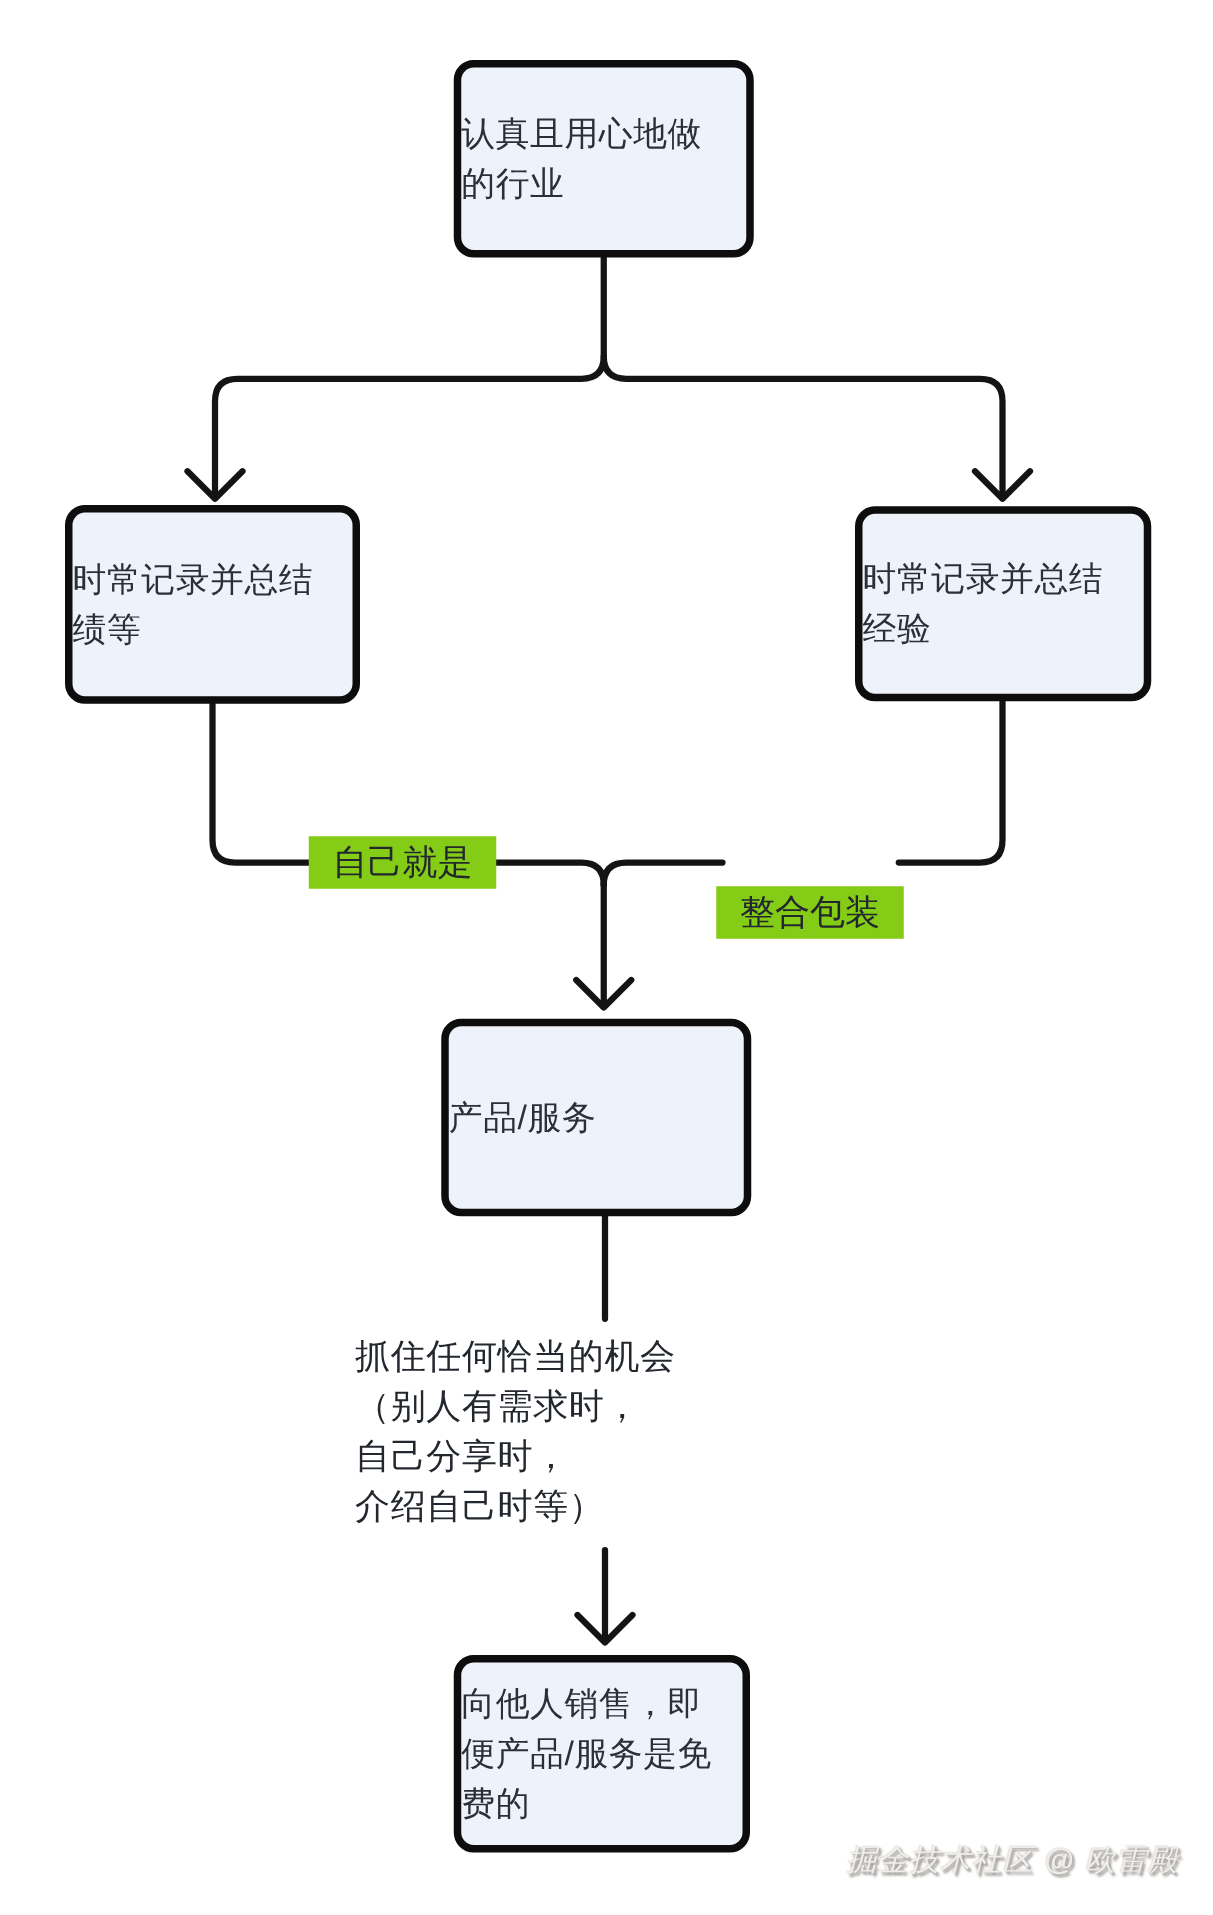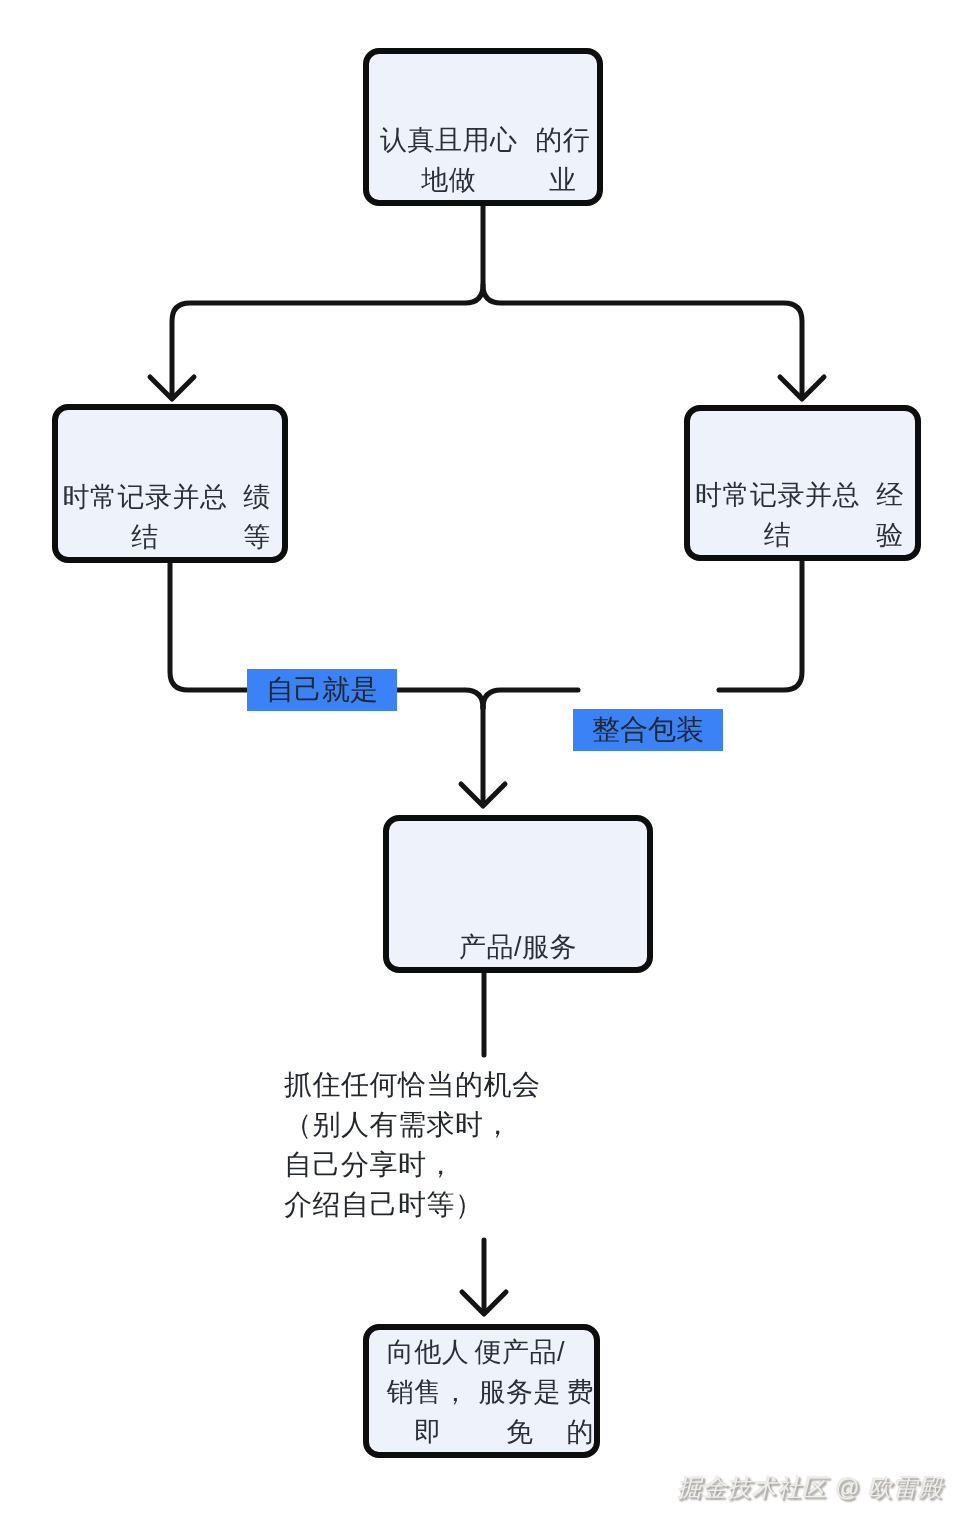--- a/index.html
+++ b/index.html
@@ -38,8 +38,8 @@
     border: 6px solid var(--node-border);
     border-radius: 16px;
     display: flex;
-    flex-direction: row;
-    align-items: flex-end;
+    flex-direction: column;
+    align-items: flex-start;
     justify-content: center;
     text-align: center;
     font-size: 27px;

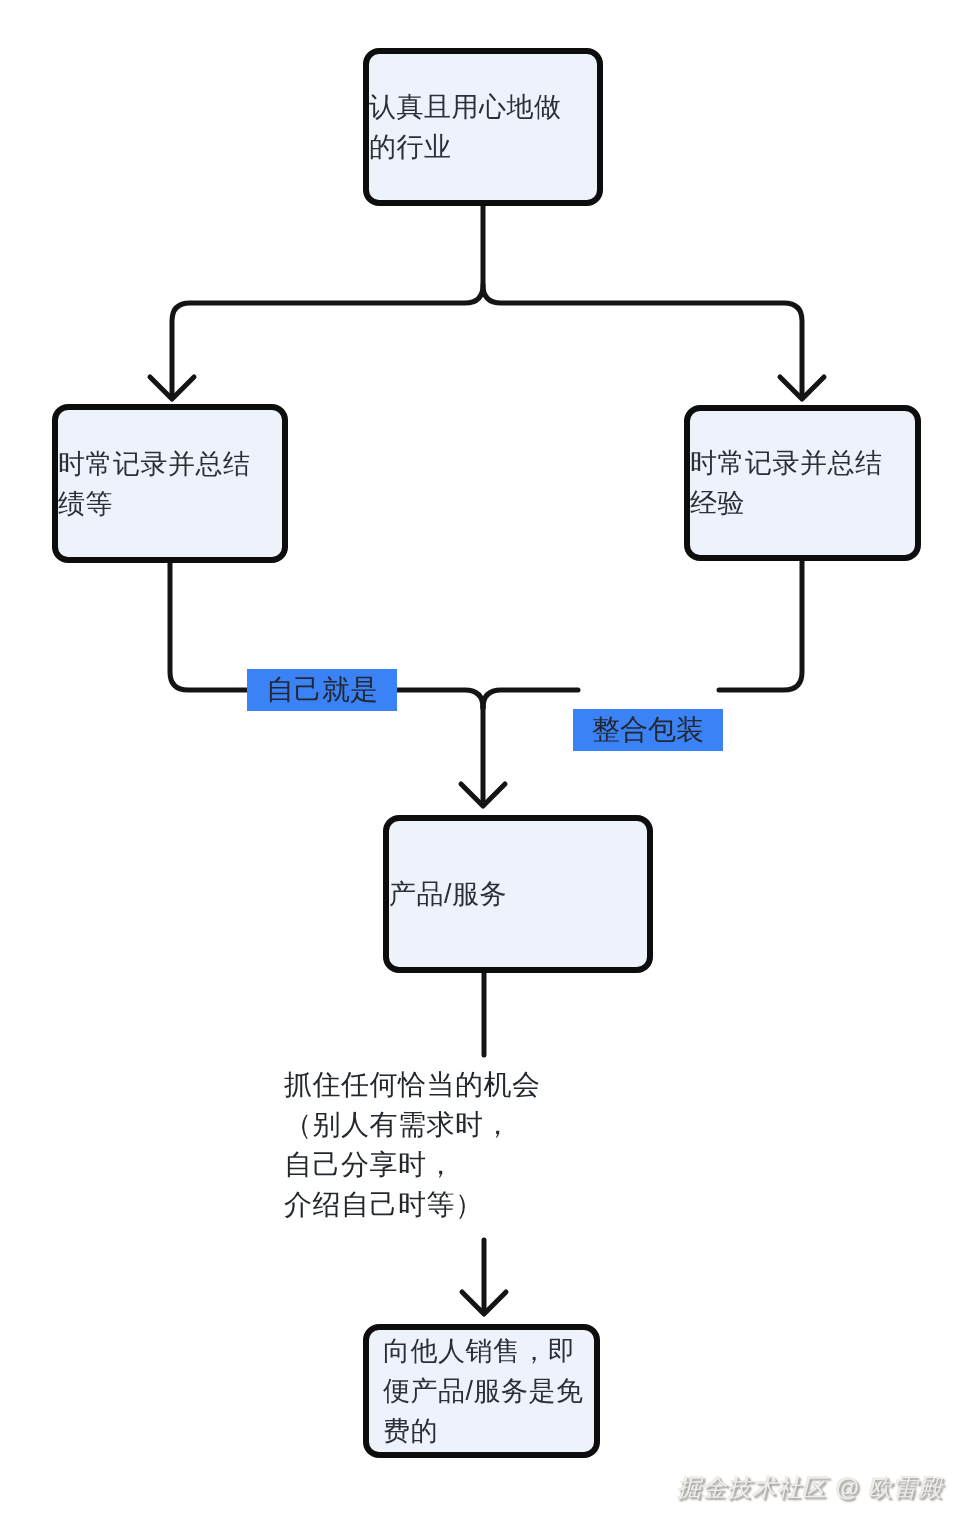--- a/index.html
+++ b/index.html
@@ -60,7 +60,7 @@
     text-align: center;
     font-size: 28px;
     color: var(--label-text);
-    background: #3b82f6;
+    background: #84cc16;
   }
   .edge-label-left  { left: 247px; top: 669px; }
   .edge-label-right { left: 573px; top: 669px; margin-top: 40px; }

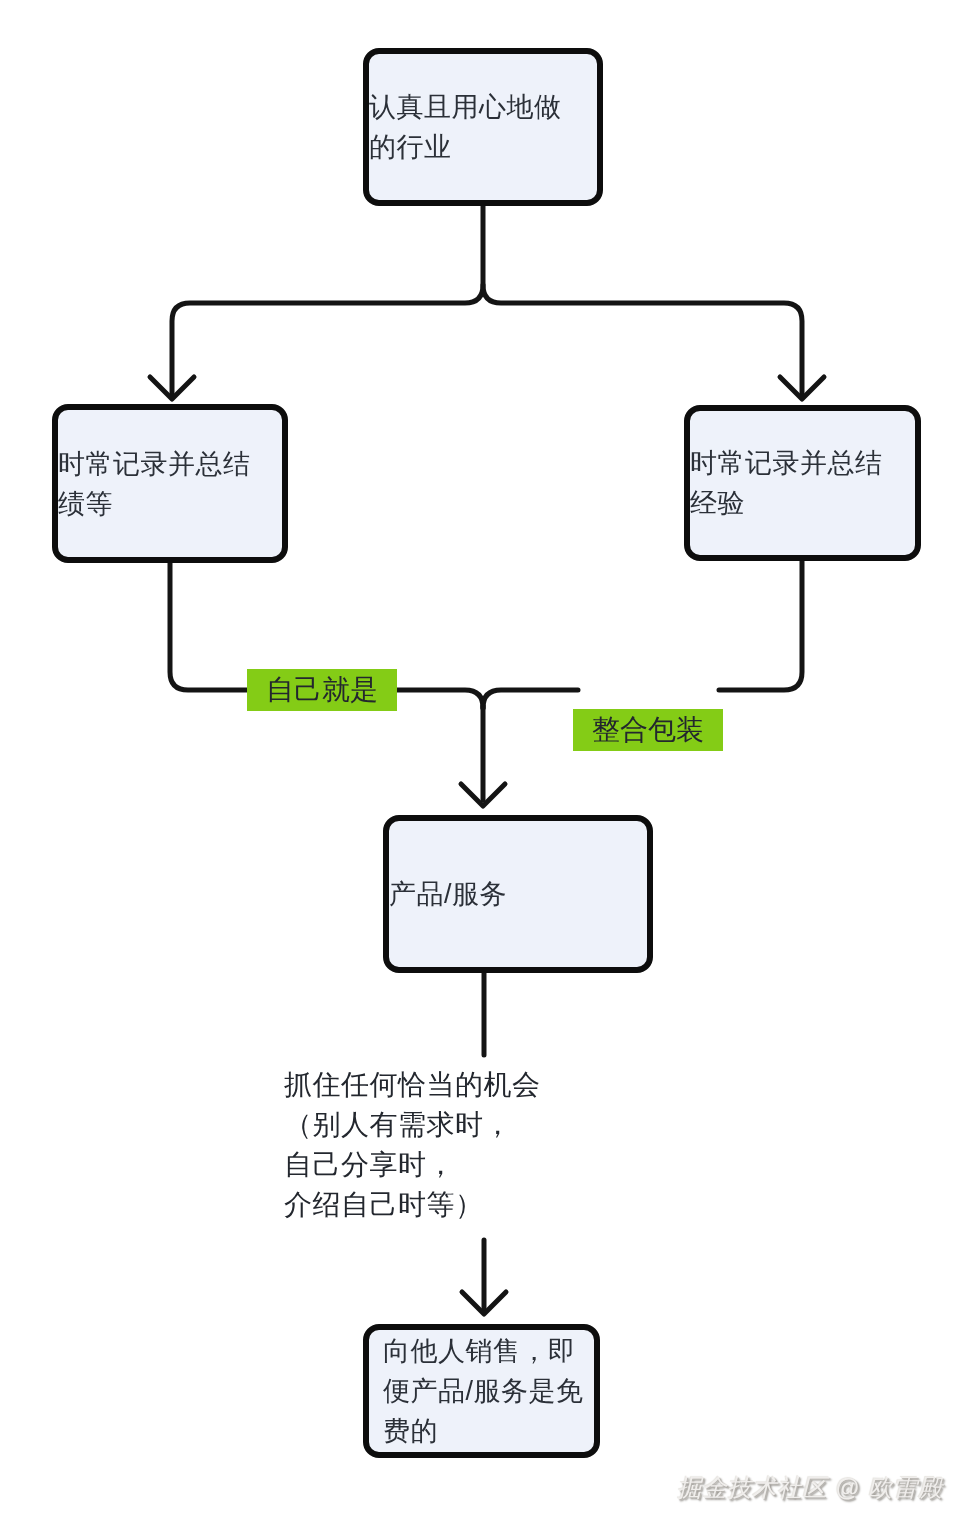--- a/index.html
+++ b/index.html
@@ -50,7 +50,7 @@
   .node-top     { left: 363px; top: 48px;   width: 240px; height: 158px; }
   .node-left    { left: 52px;  top: 404px;  width: 236px; height: 159px; }
   .node-right   { left: 684px; top: 405px;  width: 237px; height: 156px; }
-  .node-product { left: 383px; top: 815px;  width: 270px; height: 158px; }
+  .node-product { left: 353px; top: 815px;  width: 248px; height: 158px; }
   .node-sell    { left: 363px; top: 1324px; width: 237px; height: 134px; padding-left: 14px; }
   .edge-label {
     position: absolute;

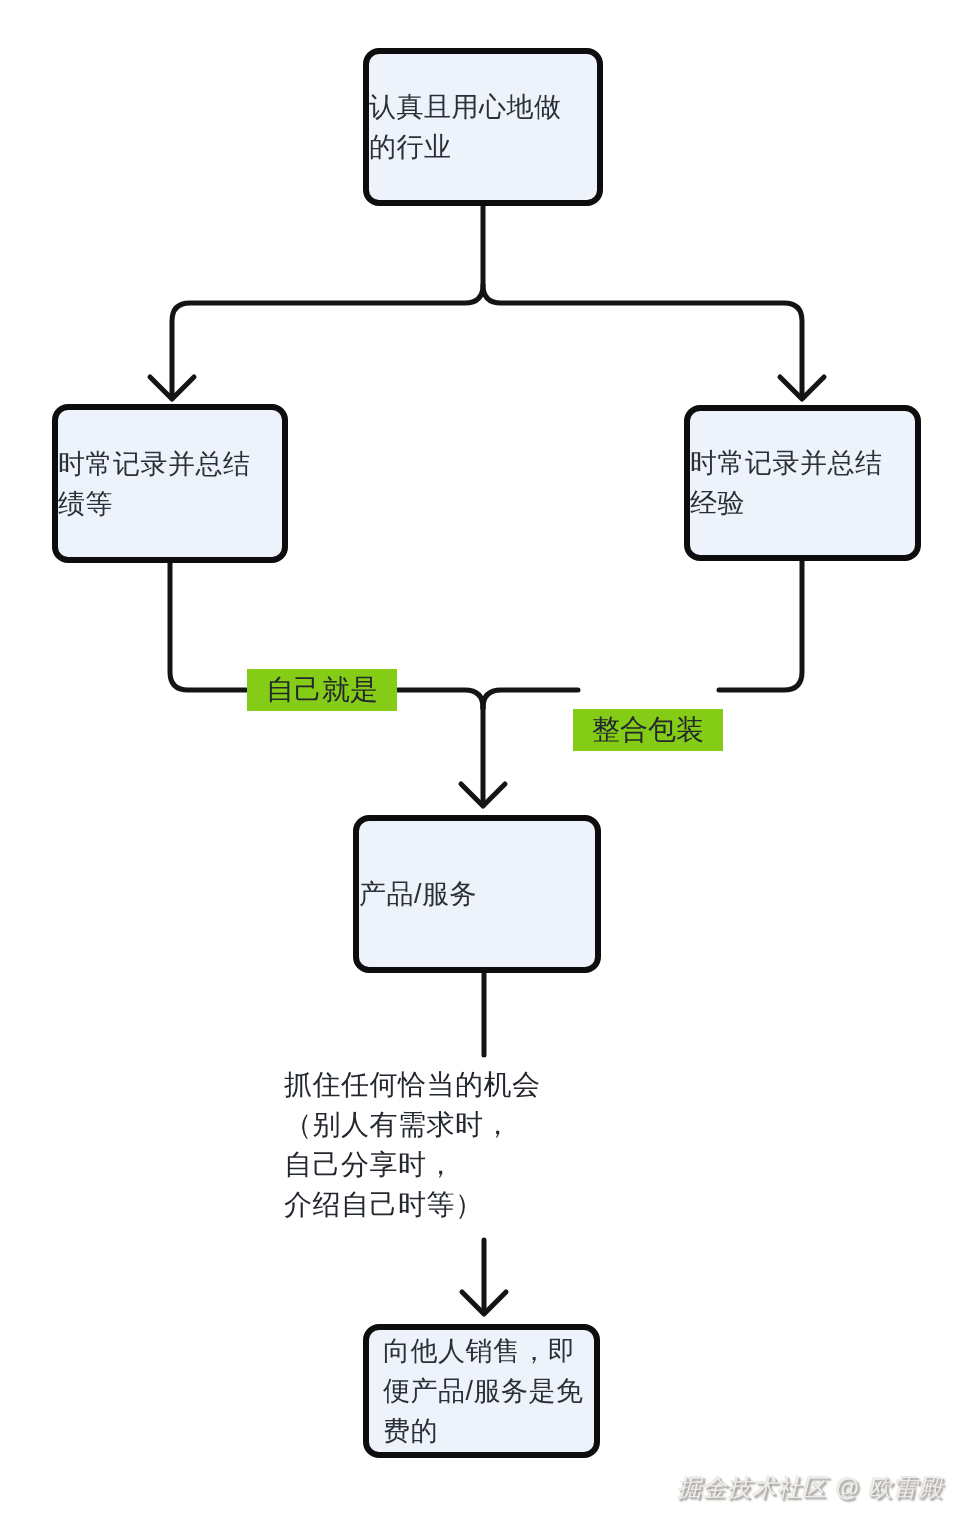--- a/index.html
+++ b/index.html
@@ -51,7 +51,7 @@
   .node-left    { left: 52px;  top: 404px;  width: 236px; height: 159px; }
   .node-right   { left: 684px; top: 405px;  width: 237px; height: 156px; }
   .node-product { left: 353px; top: 815px;  width: 248px; height: 158px; }
-  .node-sell    { left: 363px; top: 1324px; width: 237px; height: 134px; padding-left: 14px; }
+  .node-sell    { left: 363px; top: 1324px; width: 237px; height: 158px; }
   .edge-label {
     position: absolute;
     width: 150px;

